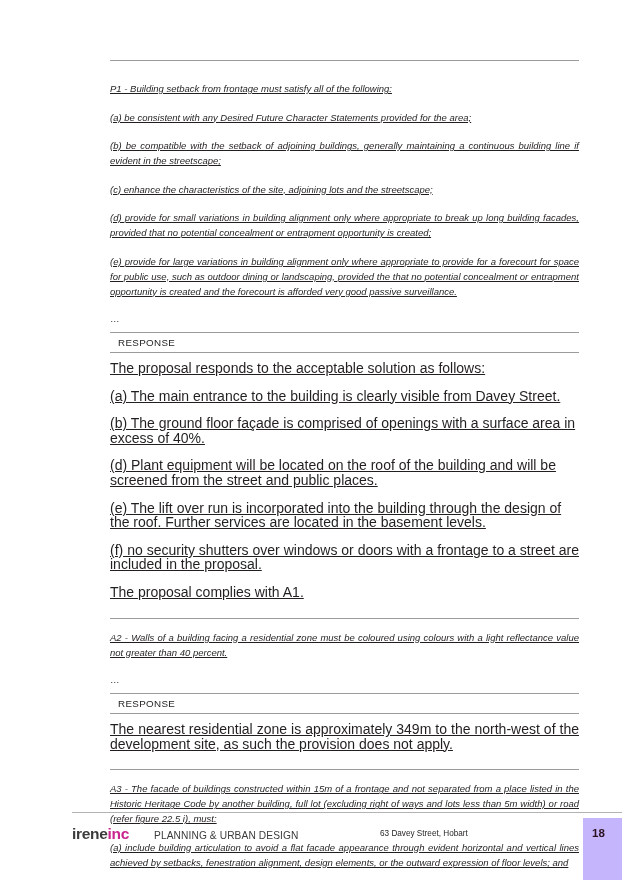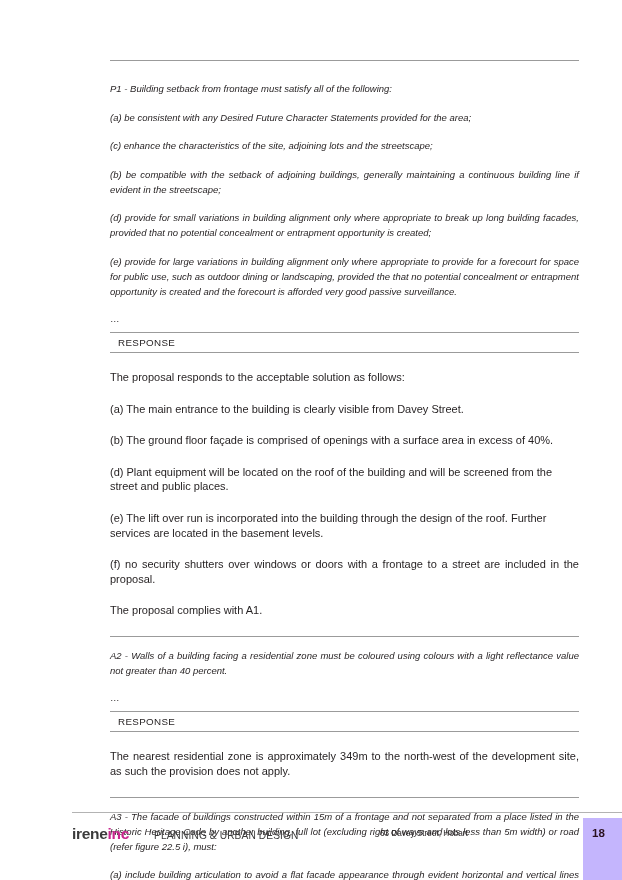--- a/index.html
+++ b/index.html
@@ -41,6 +41,7 @@
     font-size: 9.4px;
     line-height: 14.5px;
     color: #231f20;
+    text-decoration: underline;
   }
   .prov {
     font-style: italic;

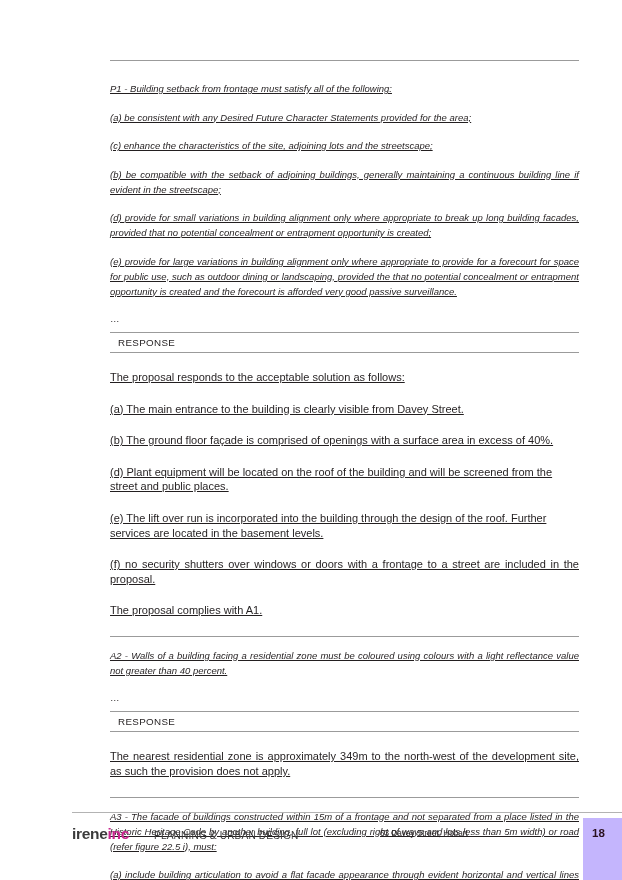--- a/index.html
+++ b/index.html
@@ -162,9 +162,9 @@
 
     <p class="prov">(a) be consistent with any Desired Future Character Statements provided for the area;</p>
 
+    <p class="prov">(b) be compatible with the setback of adjoining buildings, generally maintaining a continuous building line if evident in the streetscape;</p>
+
     <p class="prov">(c) enhance the characteristics of the site, adjoining lots and the streetscape;</p>
-
-    <p class="prov">(b) be compatible with the setback of adjoining buildings, generally maintaining a continuous building line if evident in the streetscape;</p>
 
     <p class="prov">(d) provide for small variations in building alignment only where appropriate to break up long building facades, provided that no potential concealment or entrapment opportunity is created;</p>
 

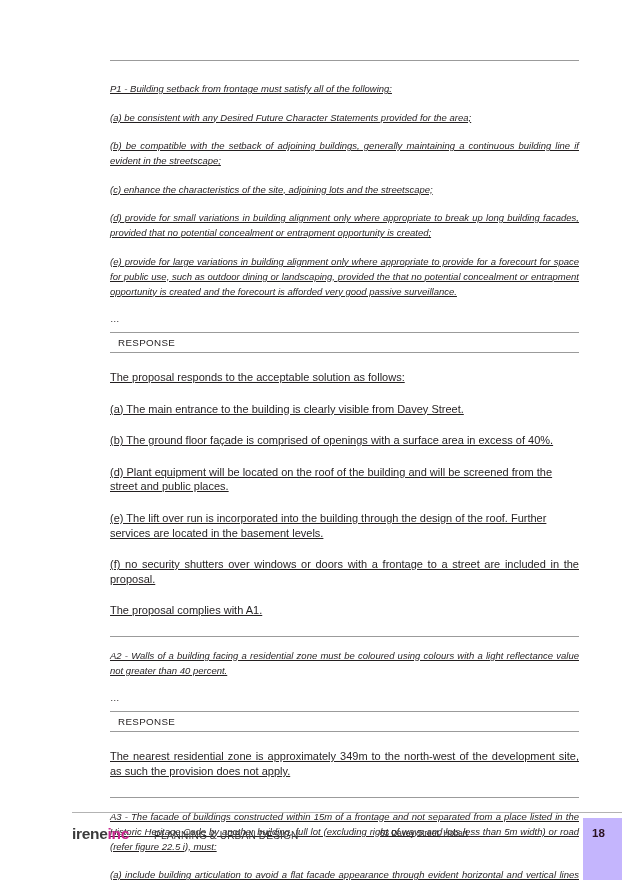--- a/index.html
+++ b/index.html
@@ -53,9 +53,9 @@
 
   
   .resp {
-    font-size: 11px;
+    font-size: 14px;
     line-height: 14.6px;
-    margin: 17px 0 13px 0;
+    margin: 8px 0 13px 0;
     text-align: left;
   }
   .resp.justify { text-align: justify; }

